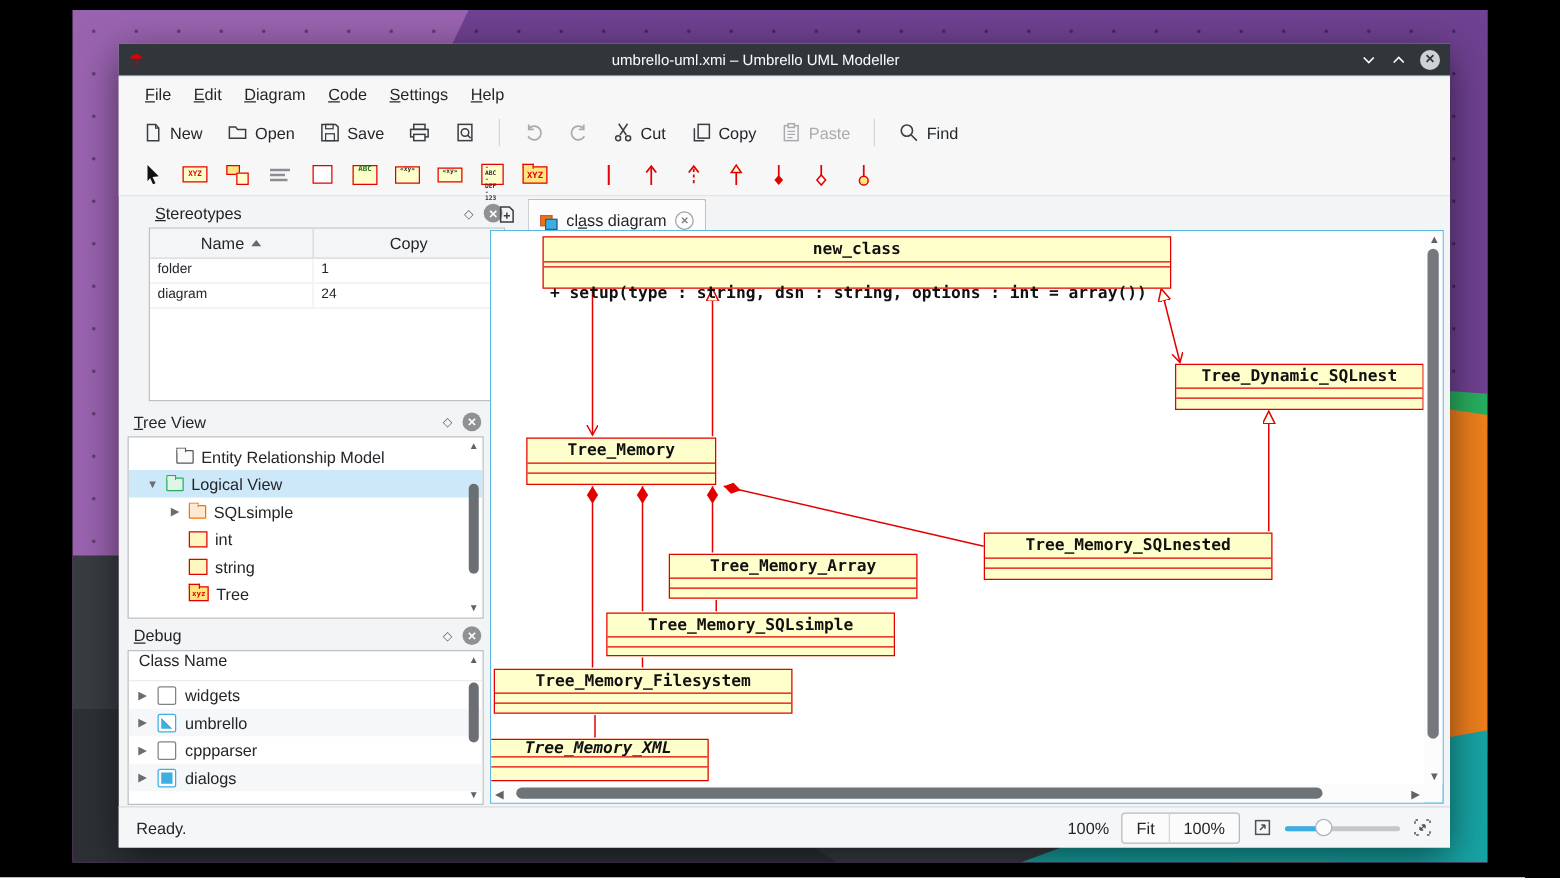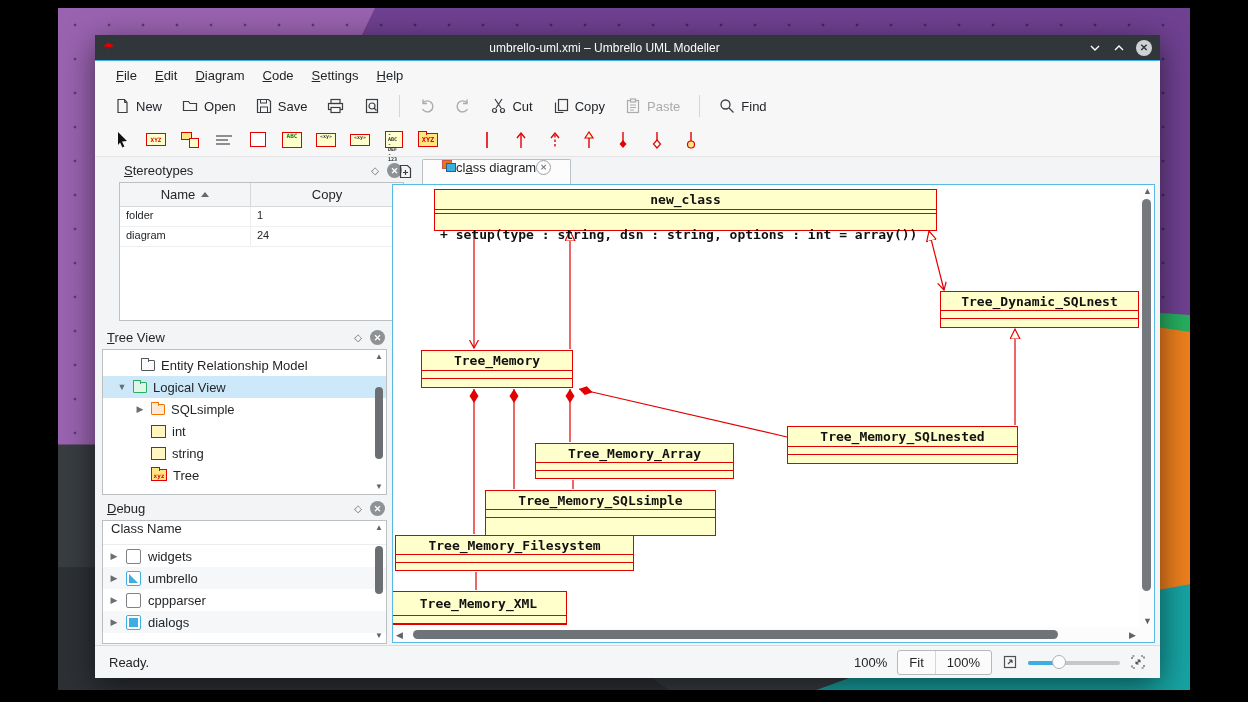--- a/index.html
+++ b/index.html
@@ -92,7 +92,7 @@
   
   .tabbar { position:absolute; left:297px; top:123px; right:3px; height:26px; display:flex; align-items:flex-end; gap:4px; }
   .newtab-btn { width:26px; height:24px; display:flex; align-items:center; justify-content:center; margin-bottom:1px; }
-  .tab { height:25px; background:#fcfcfc; border:1px solid #bcc0c3; border-bottom:none; border-radius:2px 2px 0 0; display:flex; align-items:flex-start; gap:0; padding:0 19px; }
+  .tab { height:25px; background:#fcfcfc; border:1px solid #bcc0c3; border-bottom:none; border-radius:2px 2px 0 0; display:flex; align-items:flex-end; gap:7px; padding:0 9px; }
   .tab-icon { width:14px; height:12px; position:relative; }
   .tab-icon::before { content:''; position:absolute; left:0; top:0; width:8px; height:7px; background:#f67400; border:1px solid #c55; }
   .tab-icon::after { content:''; position:absolute; right:0; bottom:0; width:8px; height:7px; background:#3daee2; border:1px solid #27608a; }

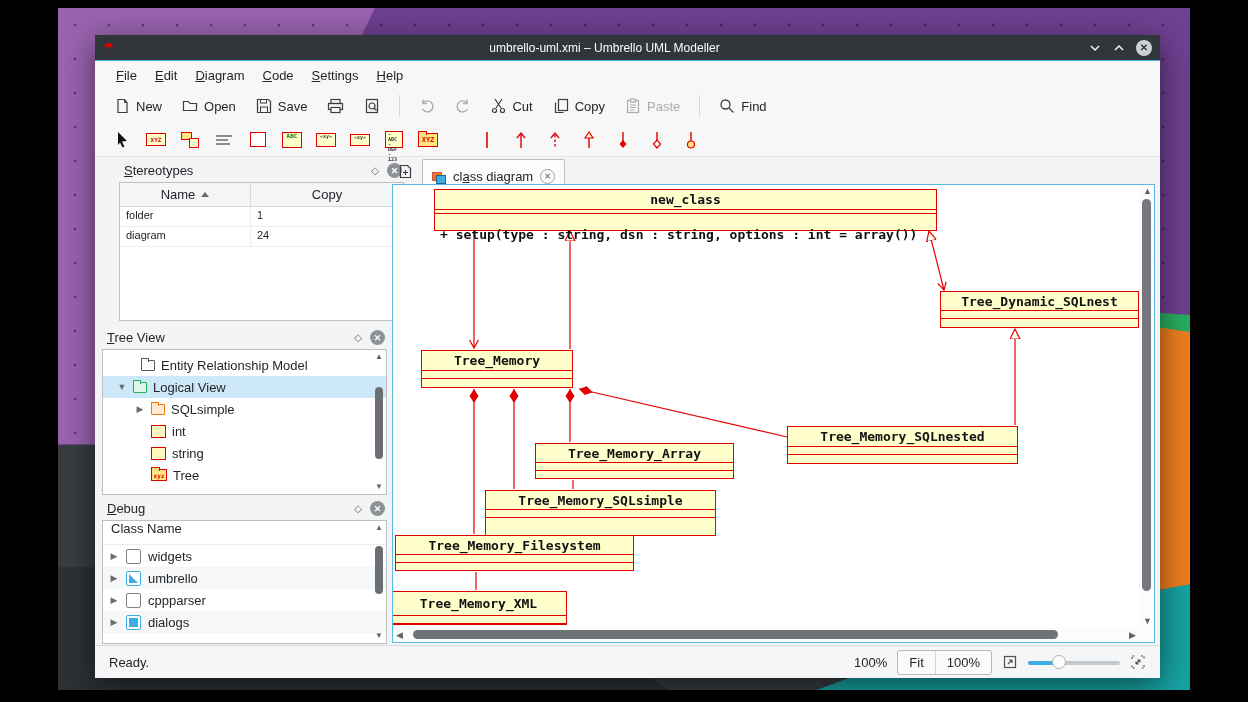--- a/index.html
+++ b/index.html
@@ -511,7 +511,7 @@
             <div class="uml-sec" style="height: 8px;"></div>
             <div class="uml-op"></div>
           </div>
-          <div class="uml-class" style="left: 92px; top: 305px; width: 231px; height: 46px;">
+          <div class="uml-class" style="left: 92px; top: 305px; width: 231px; height: 35px;">
             <div class="uml-title" style="height: 19px;">Tree_Memory_SQLsimple</div>
             <div class="uml-sec" style="height: 8px;"></div>
             <div class="uml-op"></div>

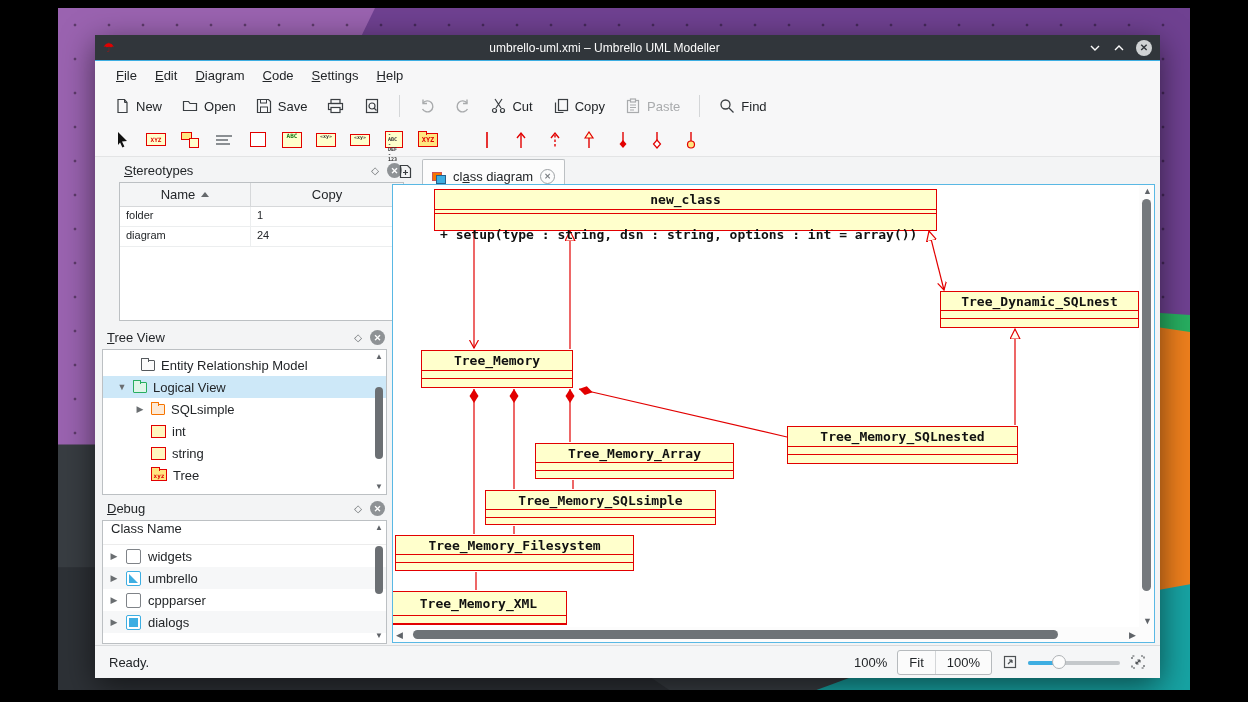--- a/index.html
+++ b/index.html
@@ -522,7 +522,7 @@
             <div class="uml-op"></div>
           </div>
           <div class="uml-class" style="left: -3px; top: 406px; width: 177px; height: 34px;">
-            <div class="uml-title" style="height: 24px;">Tree_Memory_XML</div>
+            <div class="uml-title" style="height: 14px; font-style: italic;">Tree_Memory_XML</div>
             <div class="uml-sec" style="height: 8px;"></div>
             <div class="uml-op"></div>
           </div>

